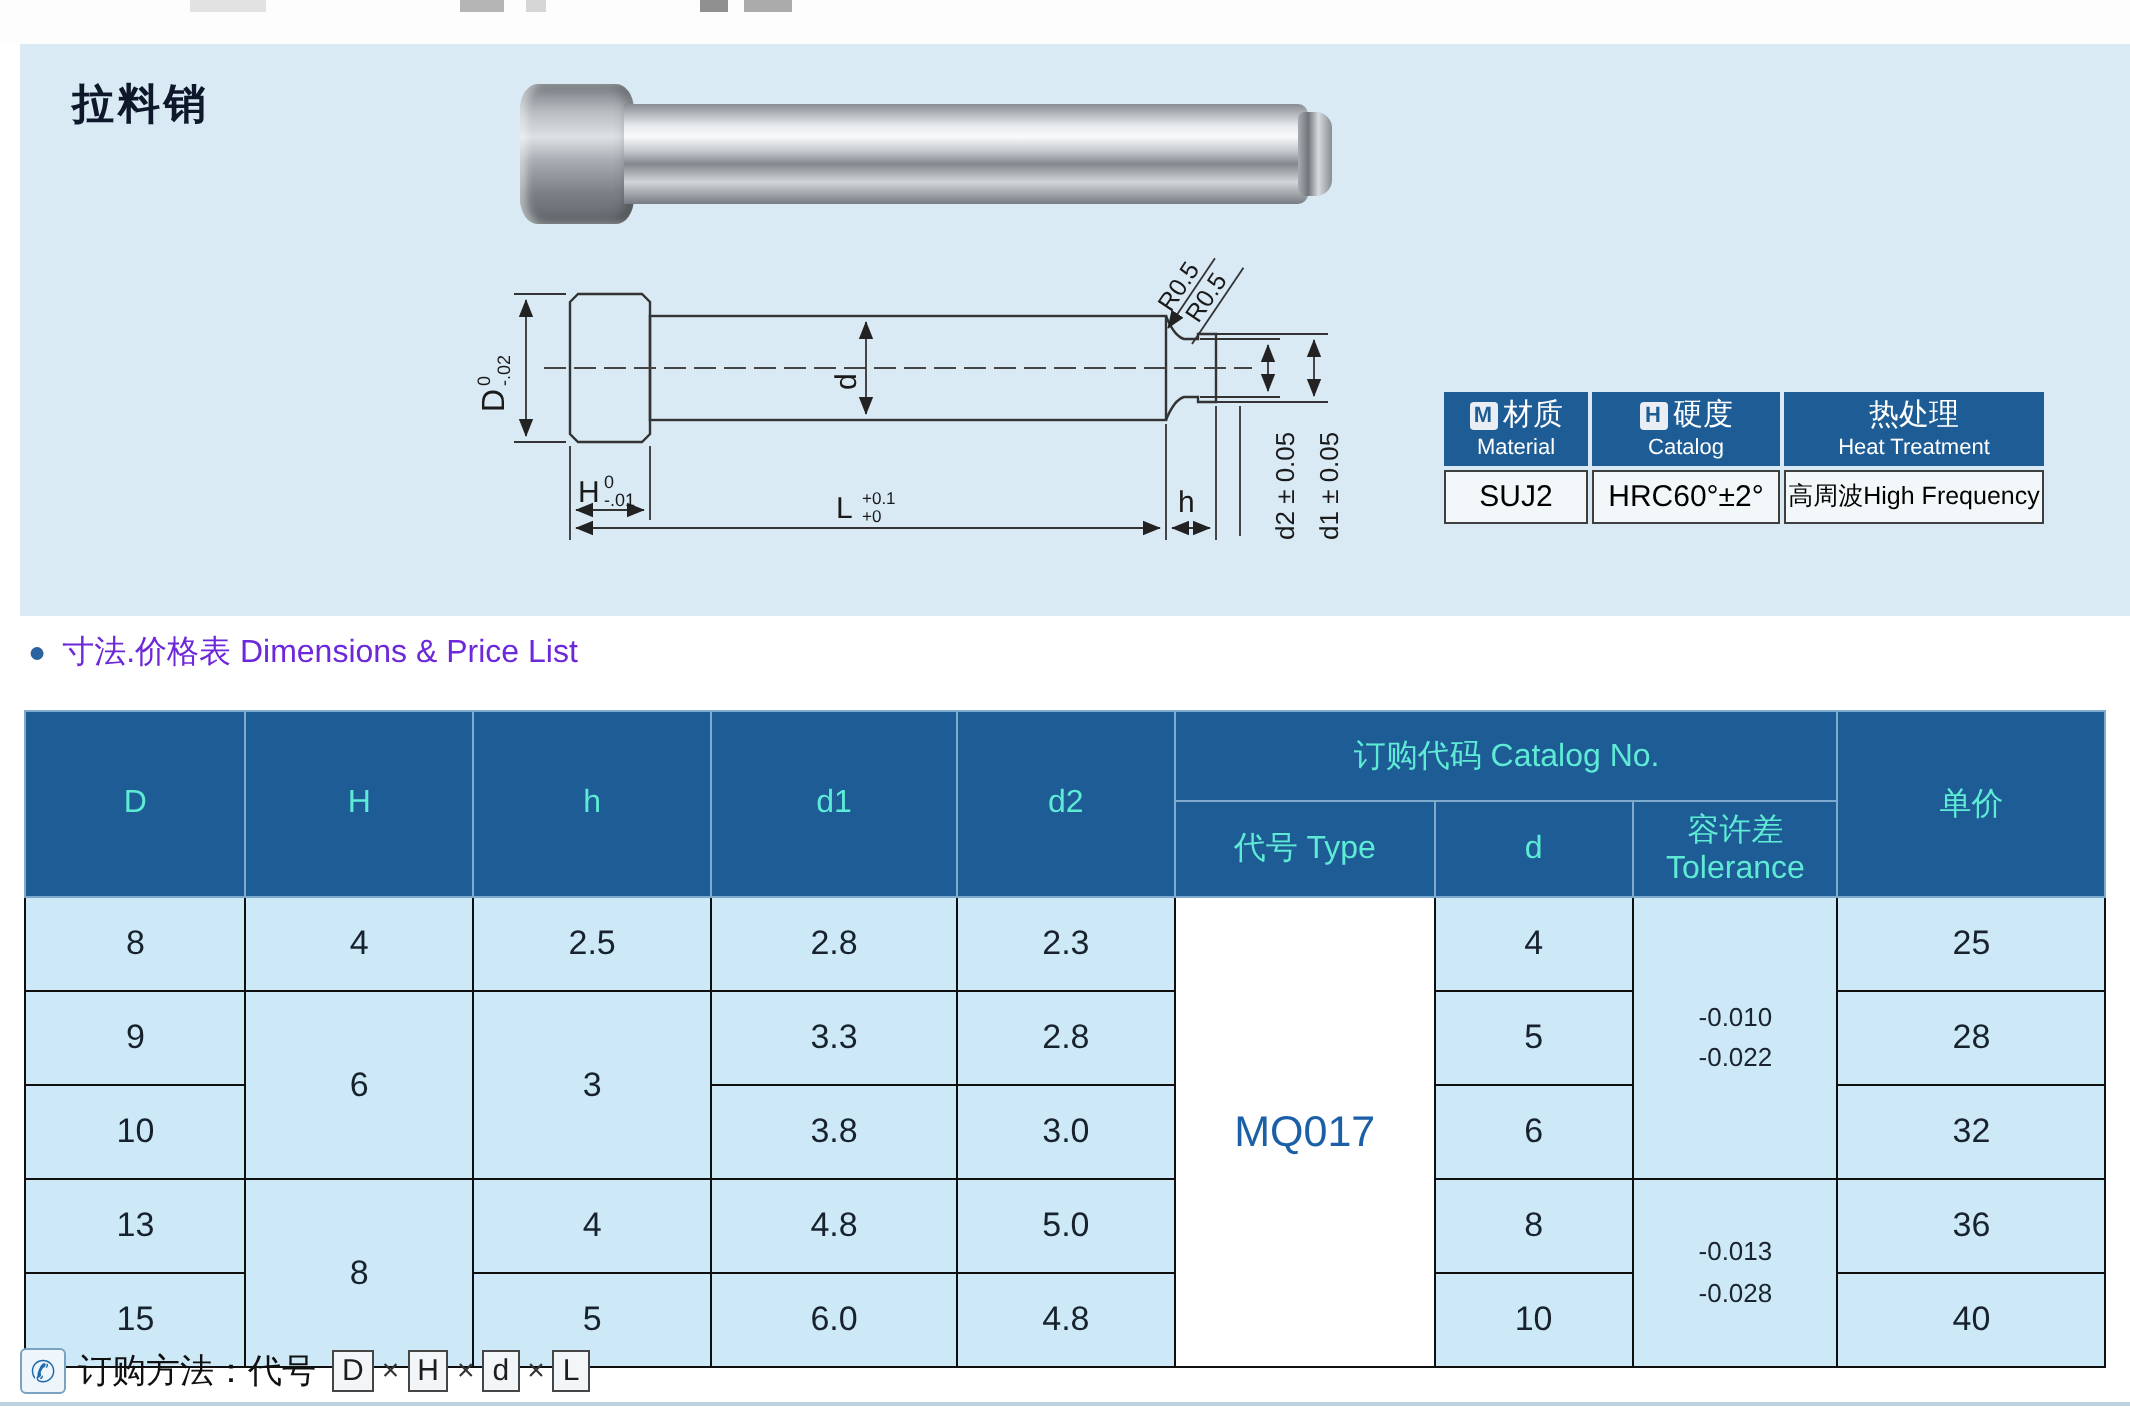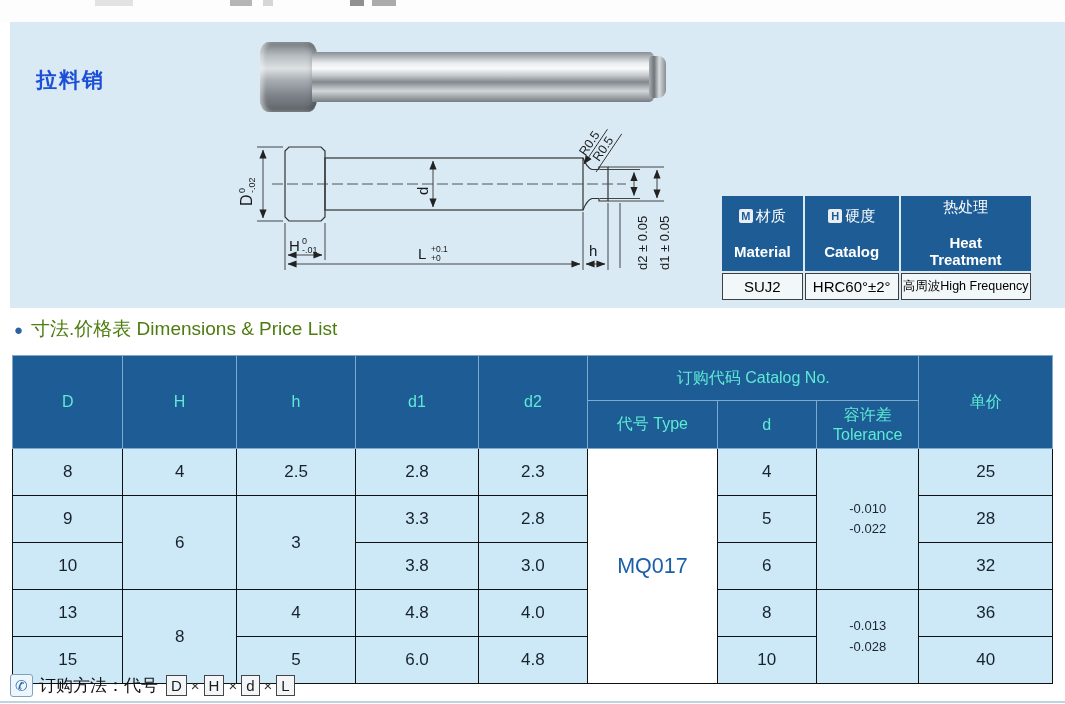--- a/index.html
+++ b/index.html
@@ -19,7 +19,7 @@
   .panel{position:absolute;left:10px;top:22px;width:1055px;height:286px;background:#d9eaf5;}
 
   .titles{position:absolute;left:36px;top:38px;}
-  .t-zh{font-size:21px;font-weight:bold;color:#1d4ed8;letter-spacing:2px;margin-top:28px;}
+  .t-zh{font-size:21px;font-weight:bold;color:#0f172a;letter-spacing:2px;}
   .t-en{font-size:20px;color:#1563a8;margin-top:5px;letter-spacing:0.4px;}
 
   

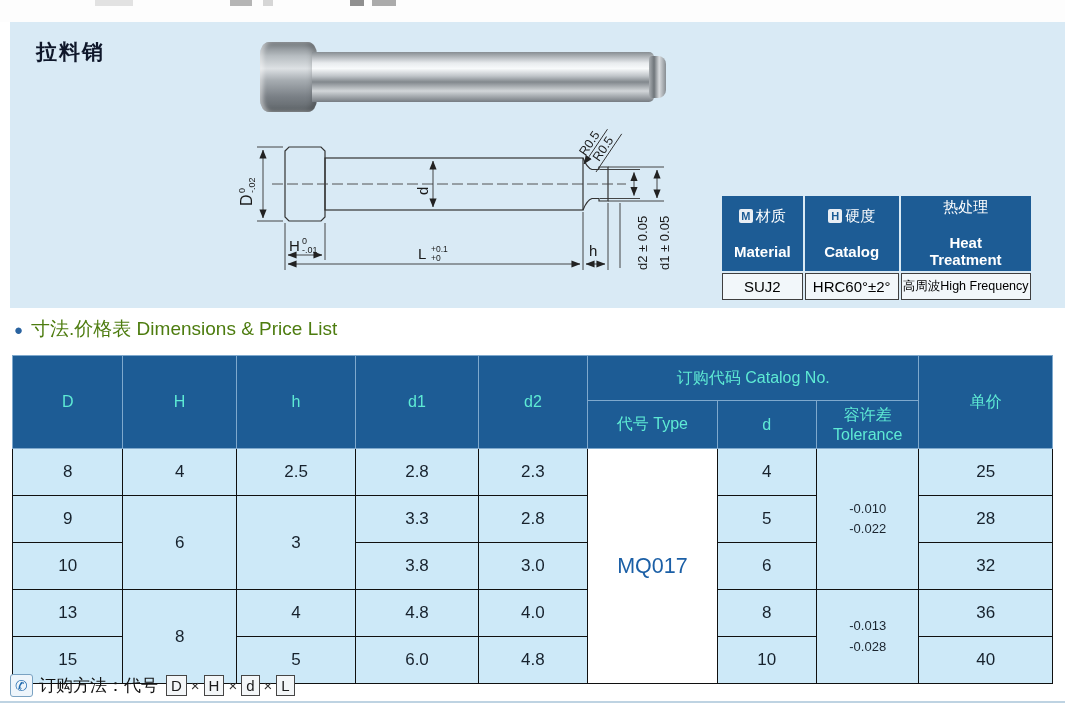--- a/index.html
+++ b/index.html
@@ -40,7 +40,7 @@
   .spec{position:absolute;left:720px;top:194px;border-collapse:separate;border-spacing:2px;}
   .spec th{background:#1d5c95;color:#ffffff;font-weight:normal;padding:2px 12px 3px;}
   .spec .zh{font-size:15px;}
-  .spec .en{font-size:15px;margin-top:17px;font-weight:bold;}
+  .spec .en{font-size:11px;margin-top:1px;}
   .spec td{background:#f2f7fa;border:1.5px solid #3f3f3f;text-align:center;height:25px;
            font-size:15px;color:#000000;padding:0 1px;}
   .spec td.small{font-size:12.5px;}

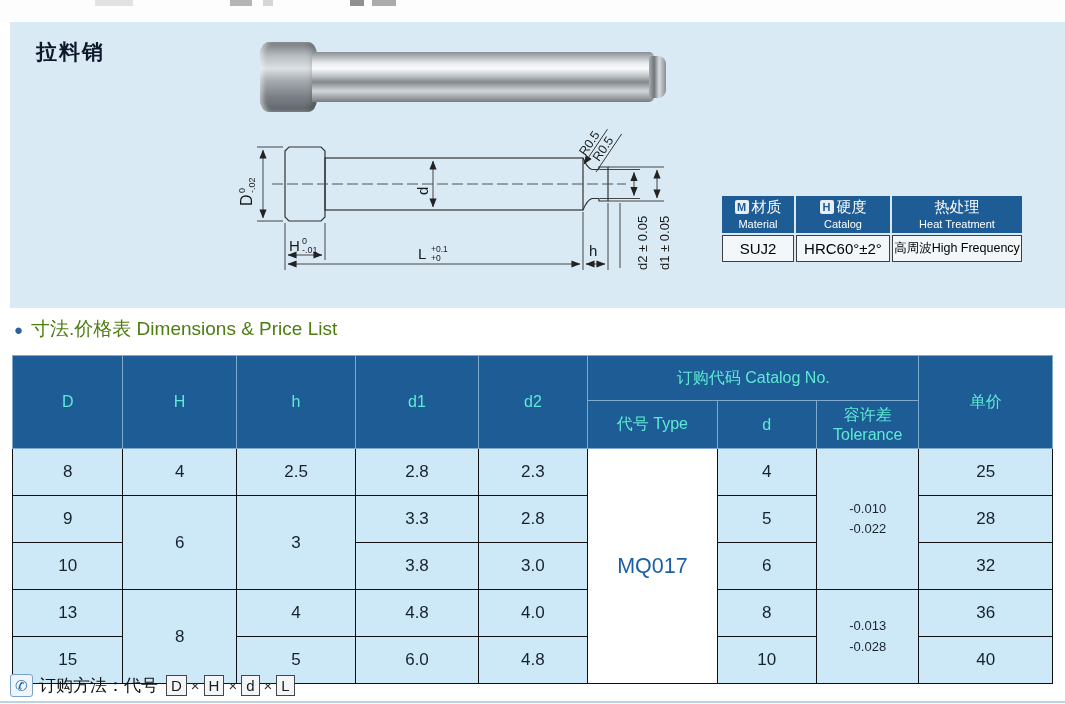--- a/index.html
+++ b/index.html
@@ -51,7 +51,7 @@
   
   .section-row{position:absolute;left:14px;top:316px;display:flex;align-items:center;}
   .bullet{color:#2a63a0;font-size:15px;margin-right:8px;}
-  .sec-text{font-size:19px;color:#4d7c0f;}
+  .sec-text{font-size:16px;color:#6d28d9;}
 
   
   .price{position:absolute;left:12px;top:355px;width:1041px;border-collapse:collapse;

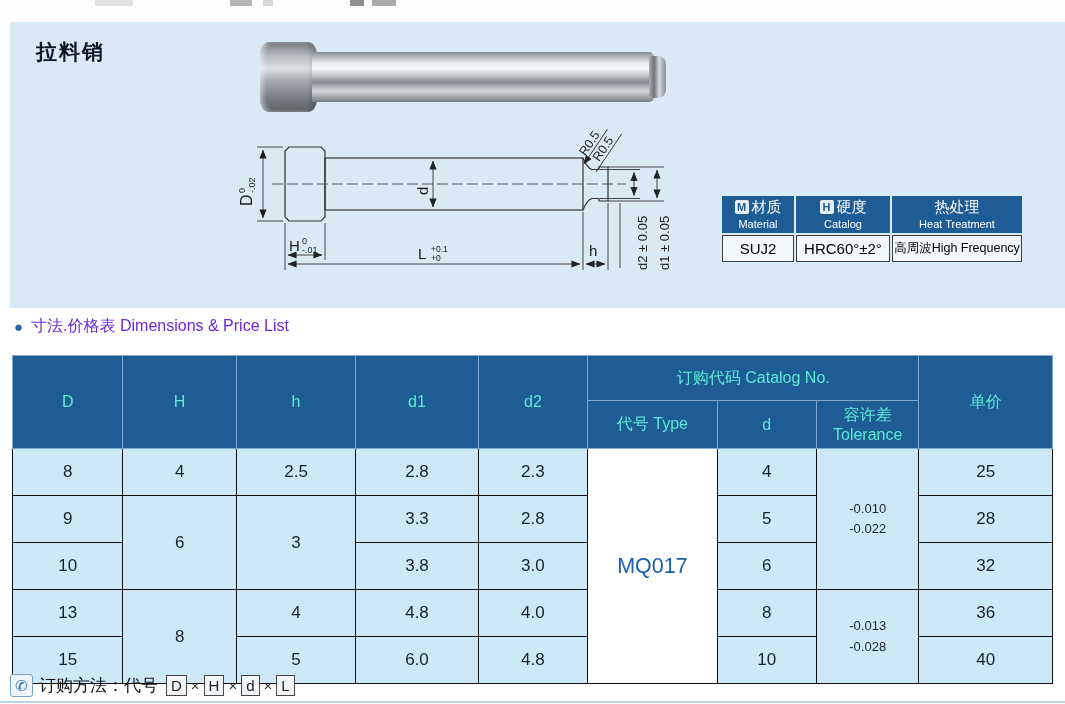--- a/index.html
+++ b/index.html
@@ -280,7 +280,7 @@
         <td rowspan="2">8</td>
         <td>4</td>
         <td>4.8</td>
-        <td>4.0</td>
+        <td>5.0</td>
         <td>8</td>
         <td class="tol-cell" rowspan="2">
           <div>-0.013</div>

